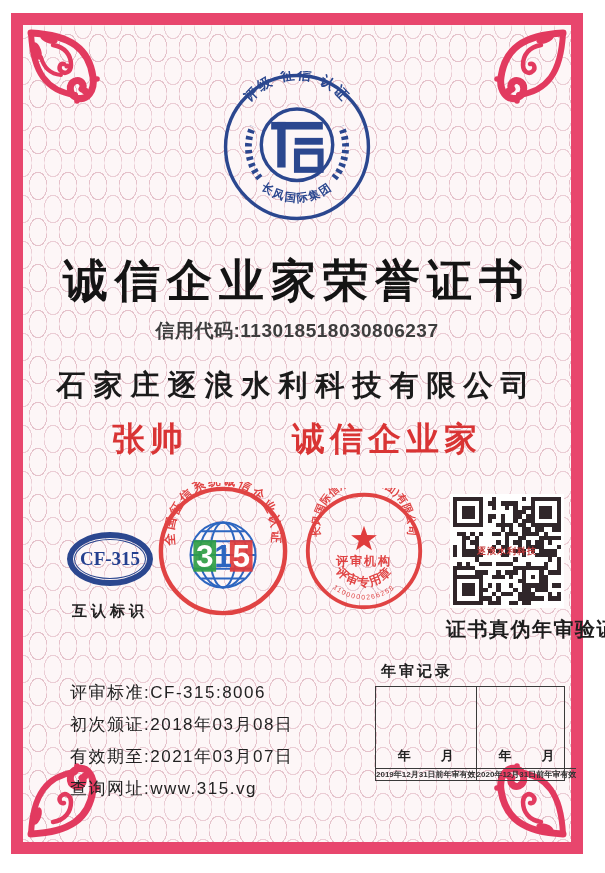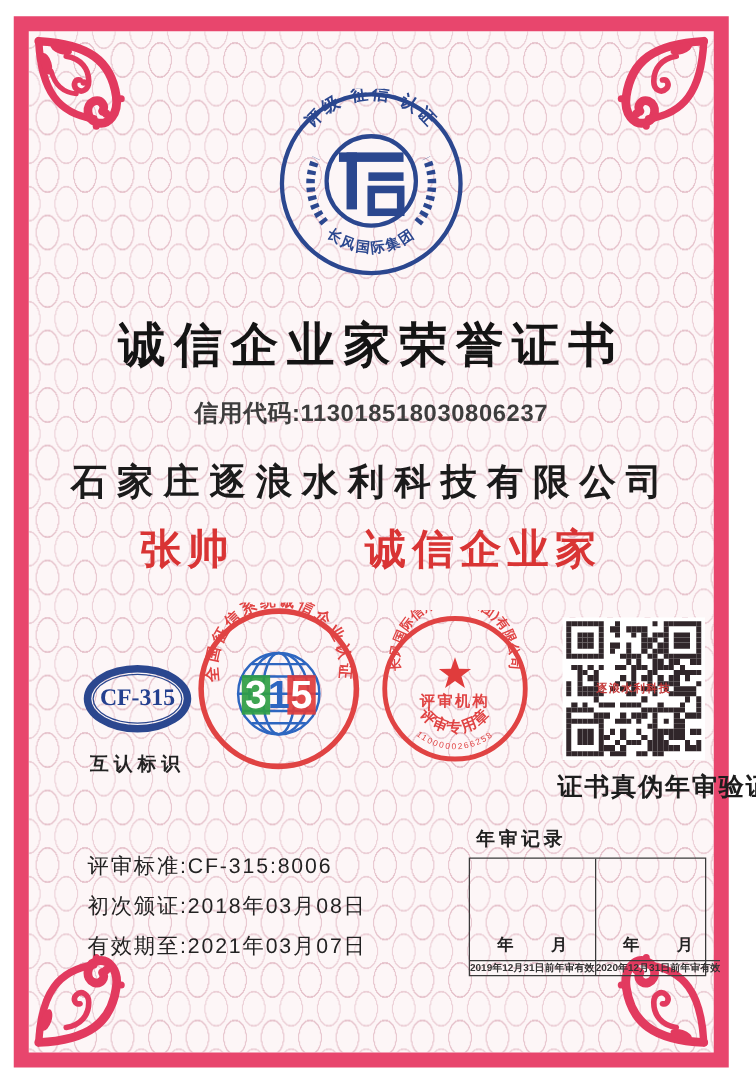--- a/index.html
+++ b/index.html
@@ -31,7 +31,7 @@
   .emblem{position:absolute;left:50%;top:46px;transform:translateX(-50%);width:152px;height:152px;}
   .title{
     position:absolute;left:0;right:0;top:226px;text-align:center;
-    font-size:38px;font-weight:bold;color:#141414;letter-spacing:7px;white-space:nowrap;
+    font-size:45px;font-weight:bold;color:#141414;letter-spacing:7px;white-space:nowrap;
   }
   .credit{
     position:absolute;left:0;right:0;top:293px;text-align:center;

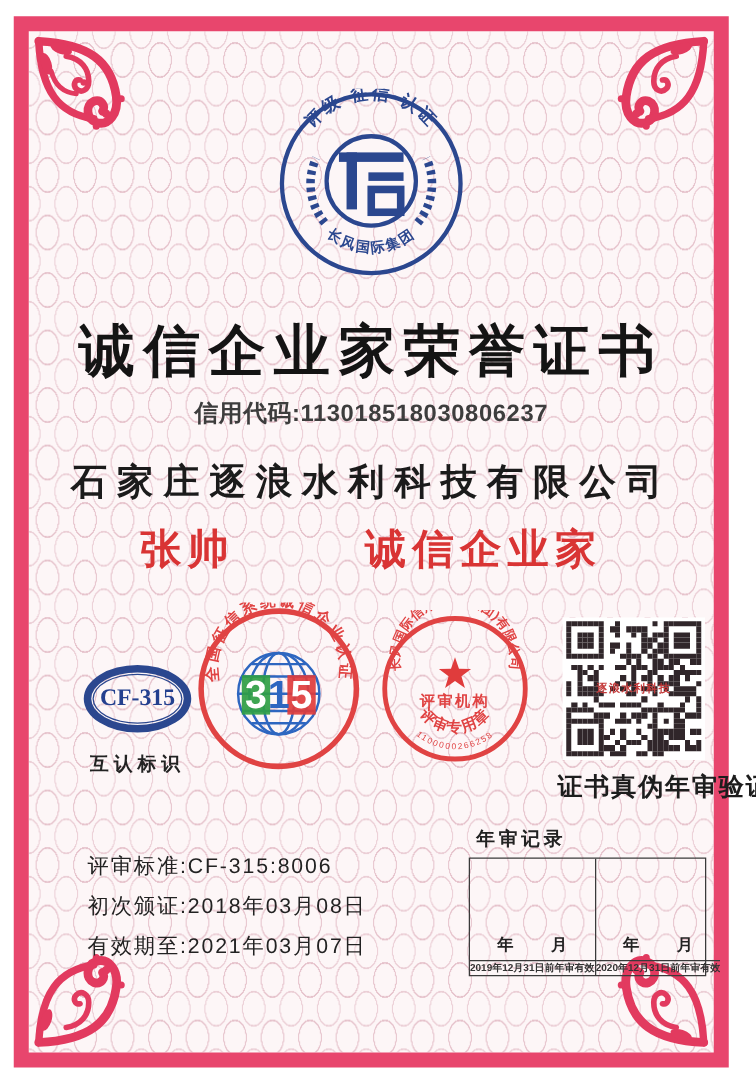--- a/index.html
+++ b/index.html
@@ -893,6 +893,7 @@
       <div>评审标准:CF-315:8006</div>
       <div>初次颁证:2018年03月08日</div>
       <div>有效期至:2021年03月07日</div>
+      <div>查询网址:www.315.vg</div>
     </div>
 
     <div class="record">

